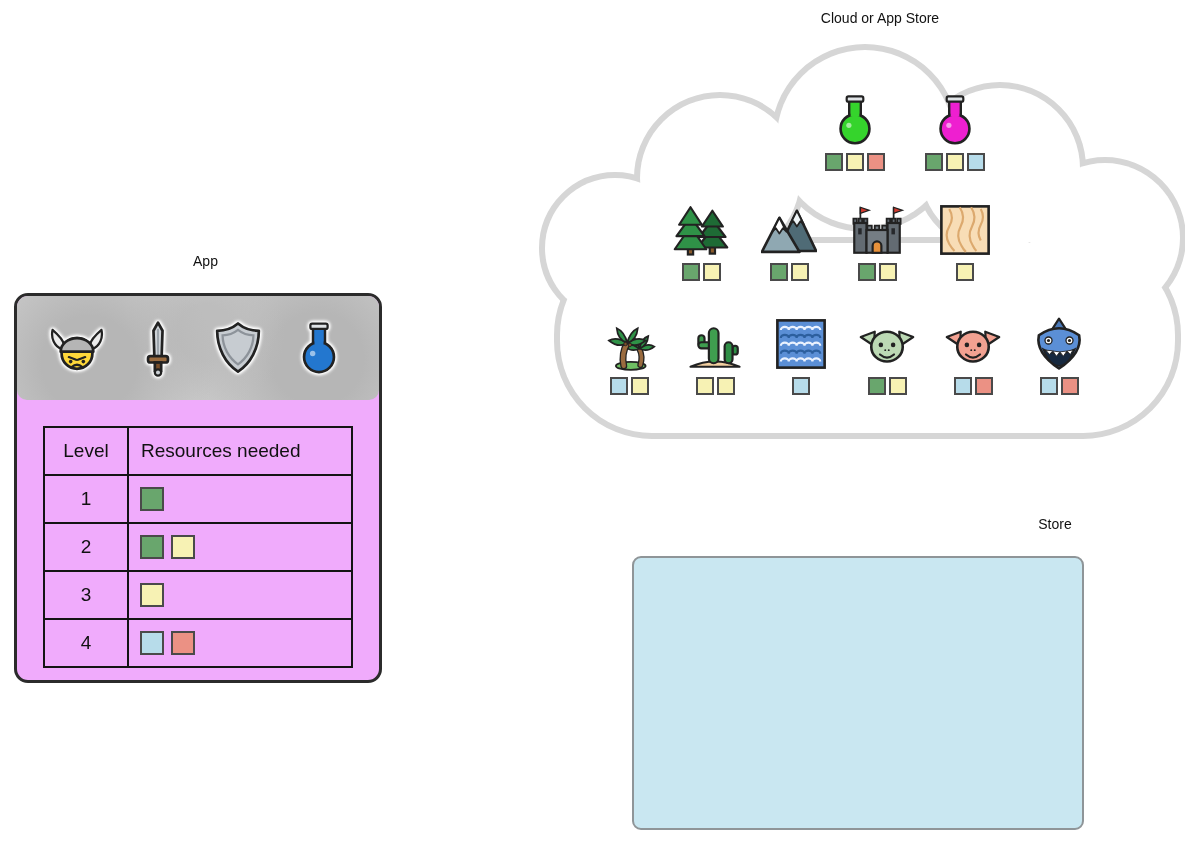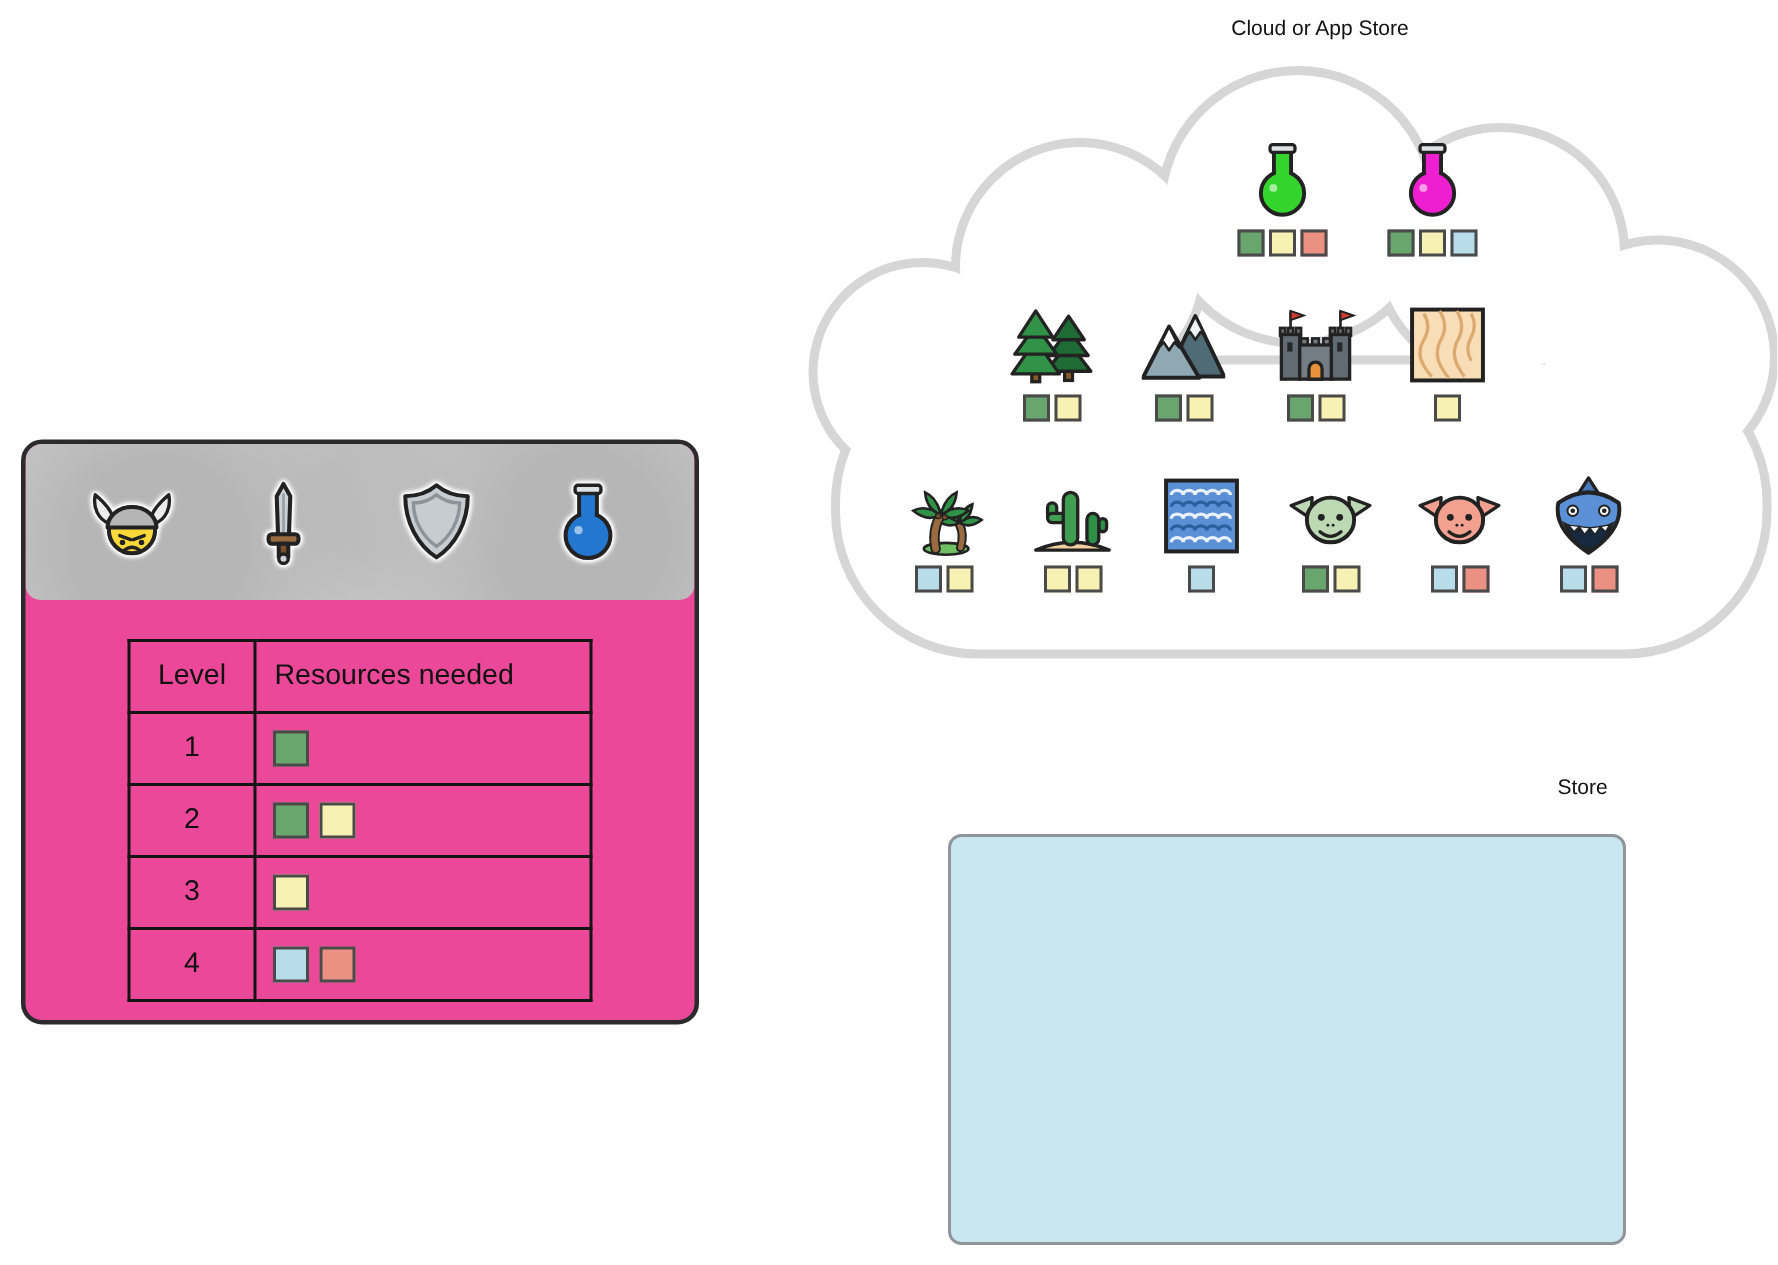--- a/index.html
+++ b/index.html
@@ -408,6 +408,7 @@
       </div>
     </div>
 
+  <div class="diagram-label" id="app-label">App</div>
   <div id="app-panel">
     <div id="app-header">
         <span class="app-icon">

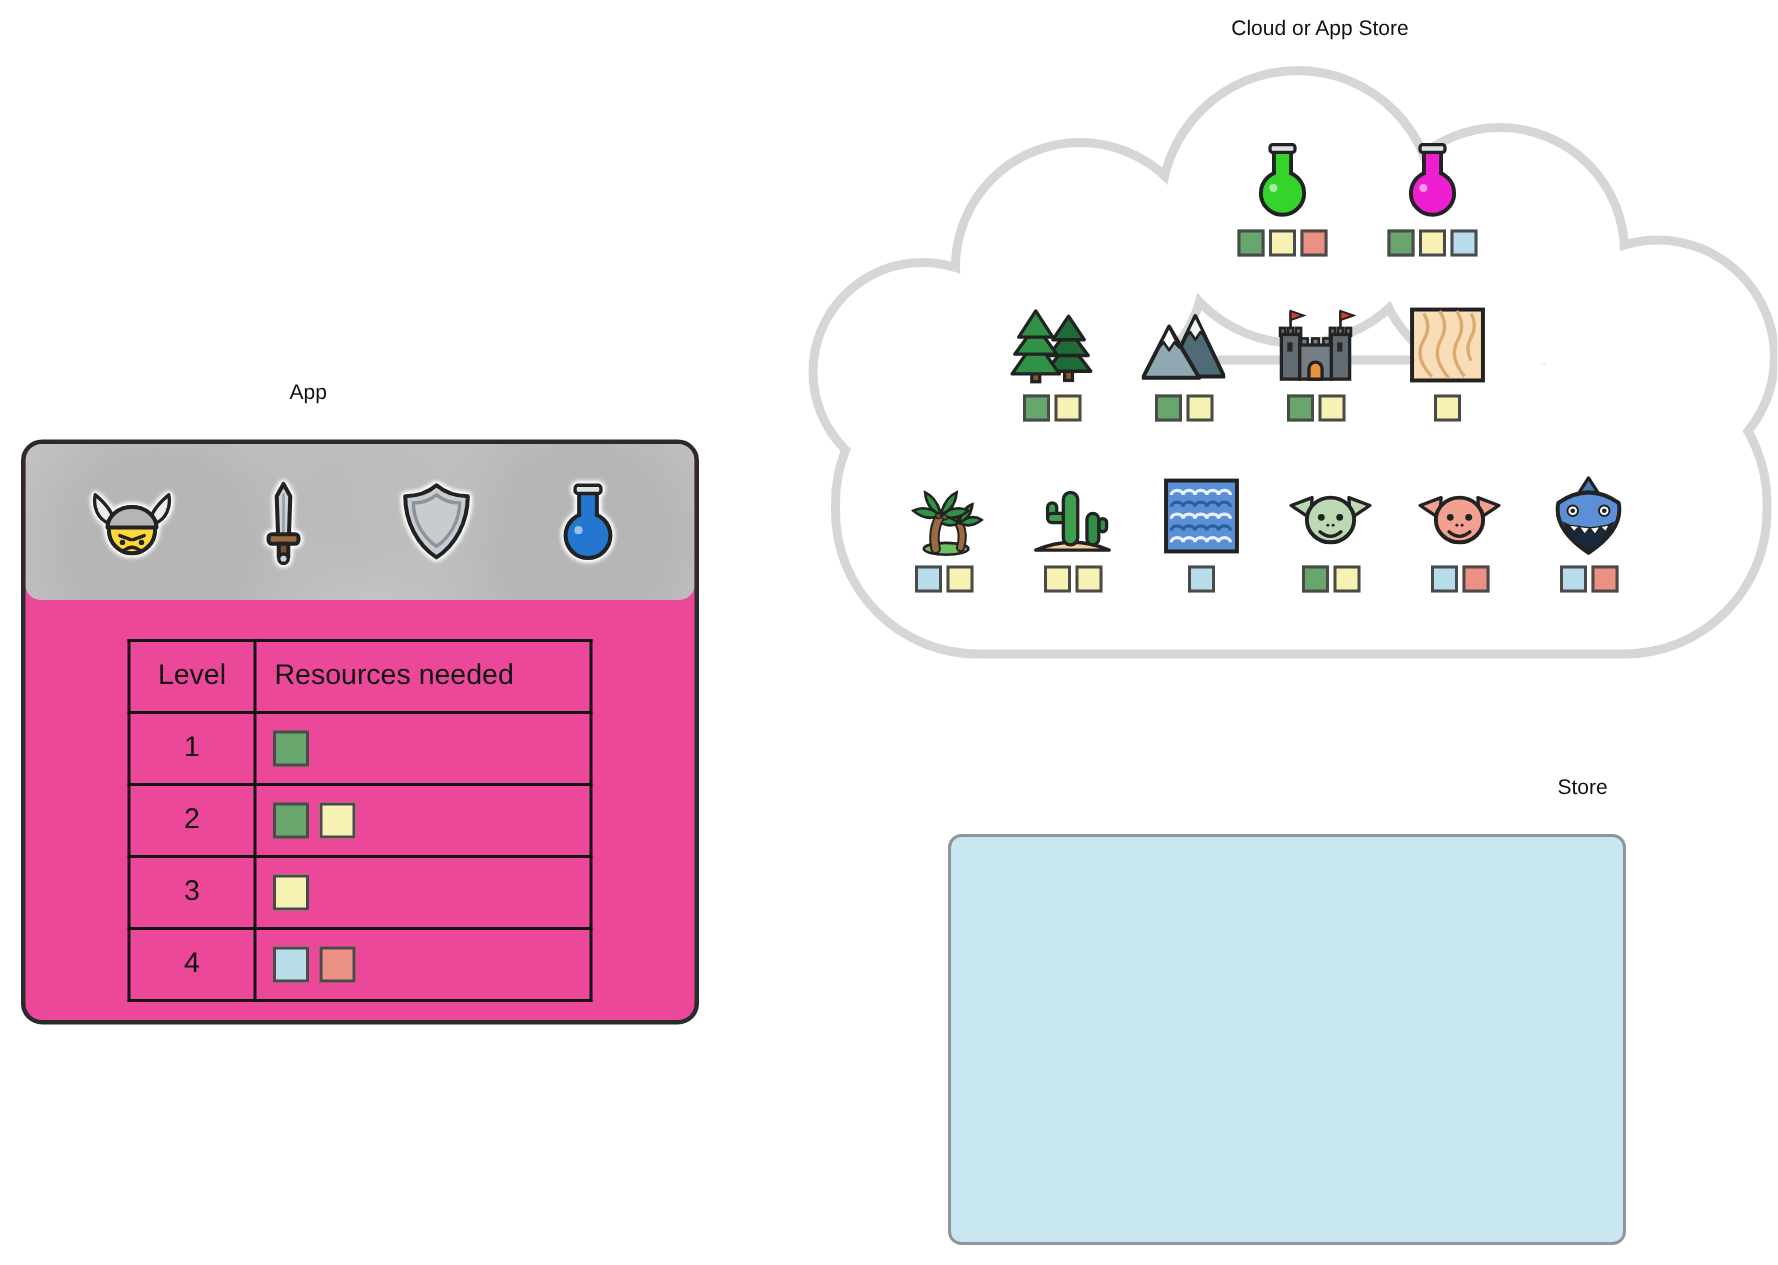--- a/index.html
+++ b/index.html
@@ -47,9 +47,9 @@
   
   #app-panel {
     position:absolute; left:14px; top:293px;
-    width:452px; height:390px;
+    width:368px; height:390px;
     box-sizing:border-box;
-    background:#ec4899;
+    background:#f0abfc;
     border:3px solid #2b2b2b;
     border-radius:14px;
     overflow:hidden;

